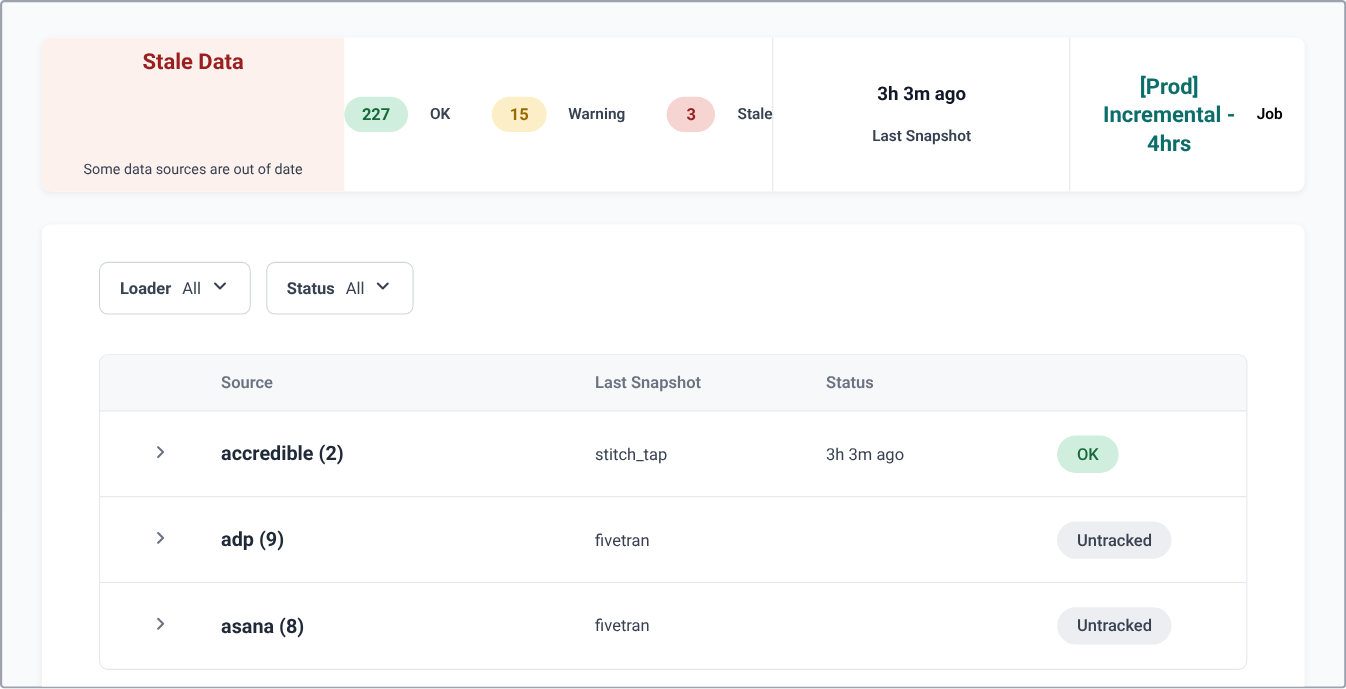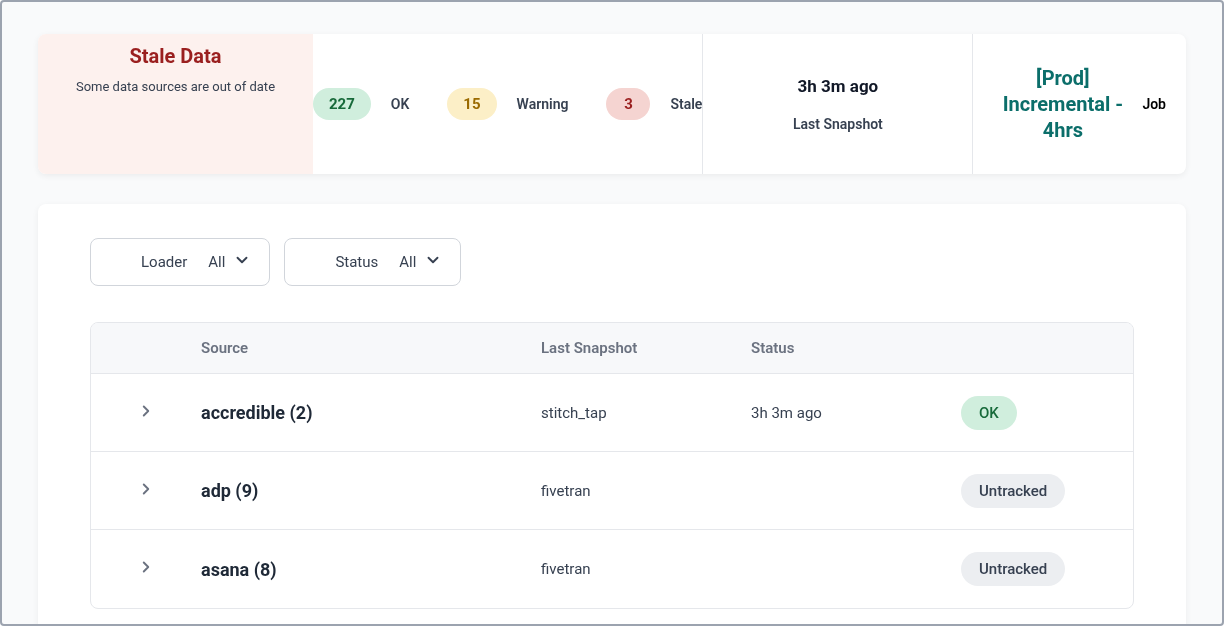--- a/index.html
+++ b/index.html
@@ -34,7 +34,7 @@
       display: flex;
       flex-direction: column;
       align-items: center;
-      justify-content: flex-start;
+      justify-content: space-between;
       padding: 10px 30px;
       text-align: center;
     }

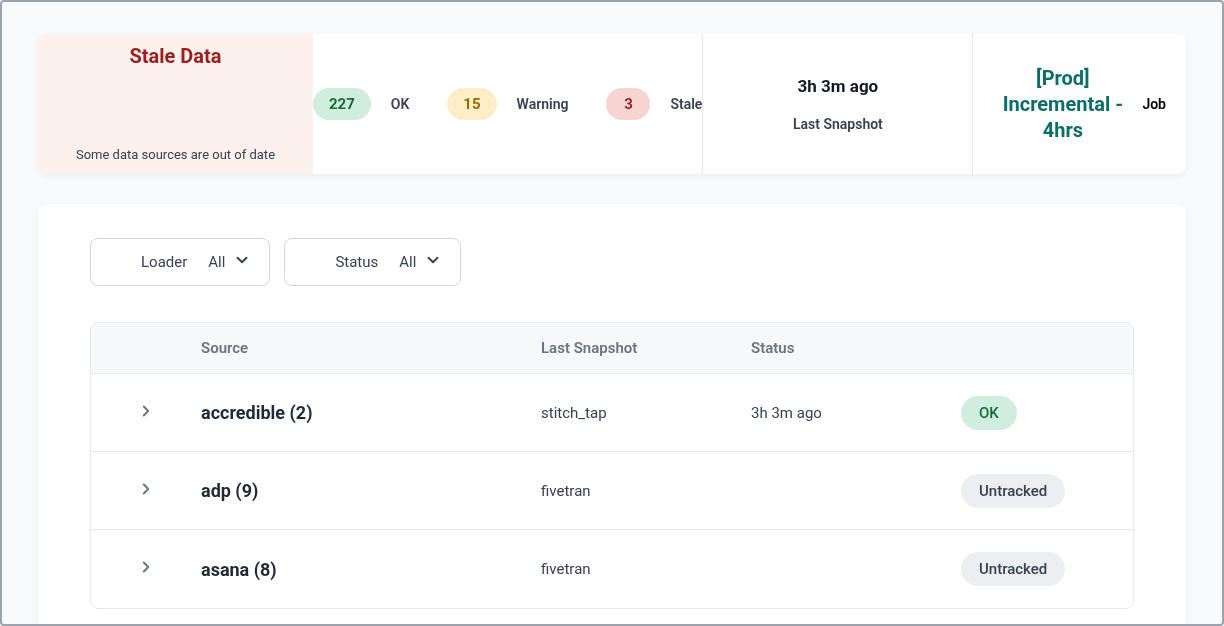--- a/index.html
+++ b/index.html
@@ -155,7 +155,7 @@
       color: #374151;
       cursor: pointer;
     }
-    .filter-btn .fname { font-weight: 400; margin-left: 32px; }
+    .filter-btn .fname { font-weight: 700; }
     .filter-btn .fval  { font-weight: 400; margin-left: 13px; }
     .chev-down svg { width: 18px; height: 18px; stroke: #374151; }
 

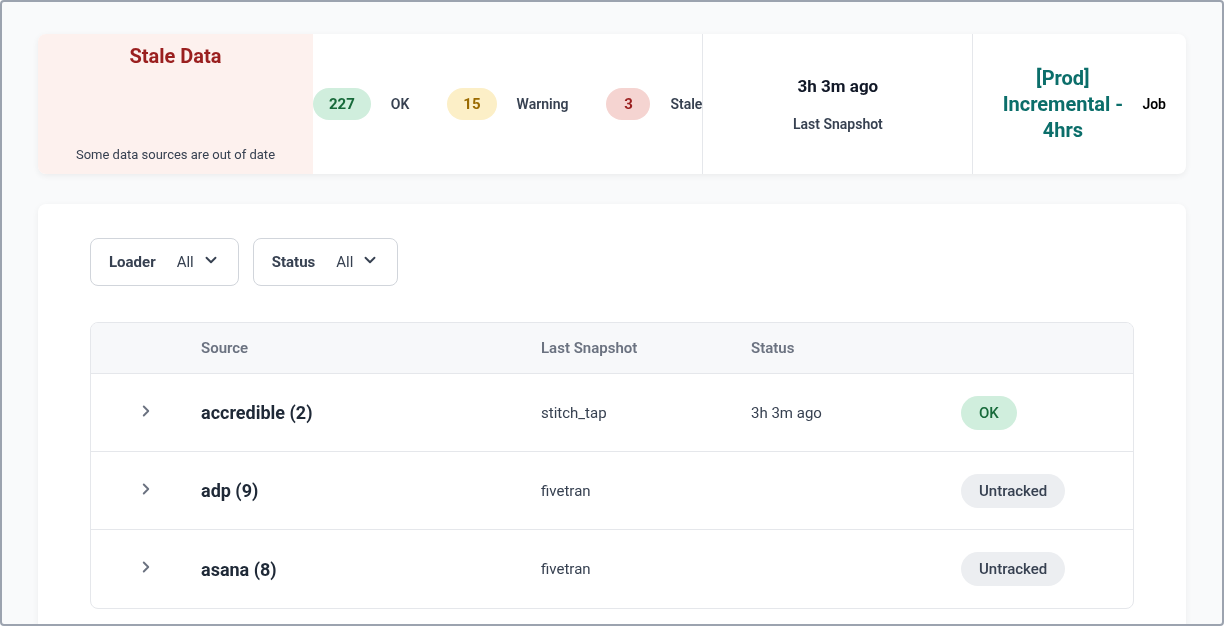--- a/index.html
+++ b/index.html
@@ -156,7 +156,7 @@
       cursor: pointer;
     }
     .filter-btn .fname { font-weight: 700; }
-    .filter-btn .fval  { font-weight: 400; margin-left: 13px; }
+    .filter-btn .fval  { font-weight: 400; margin-left: 2px; }
     .chev-down svg { width: 18px; height: 18px; stroke: #374151; }
 
     .data-table {

